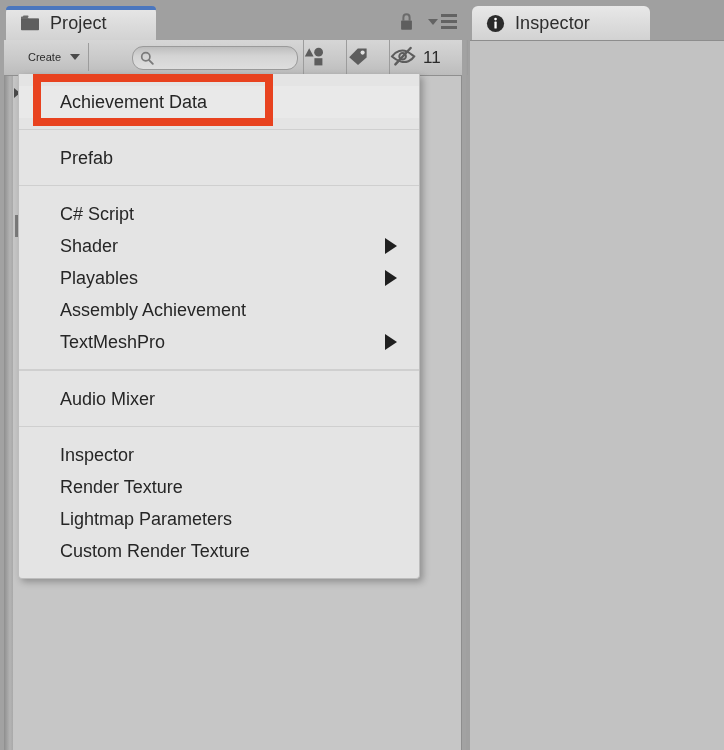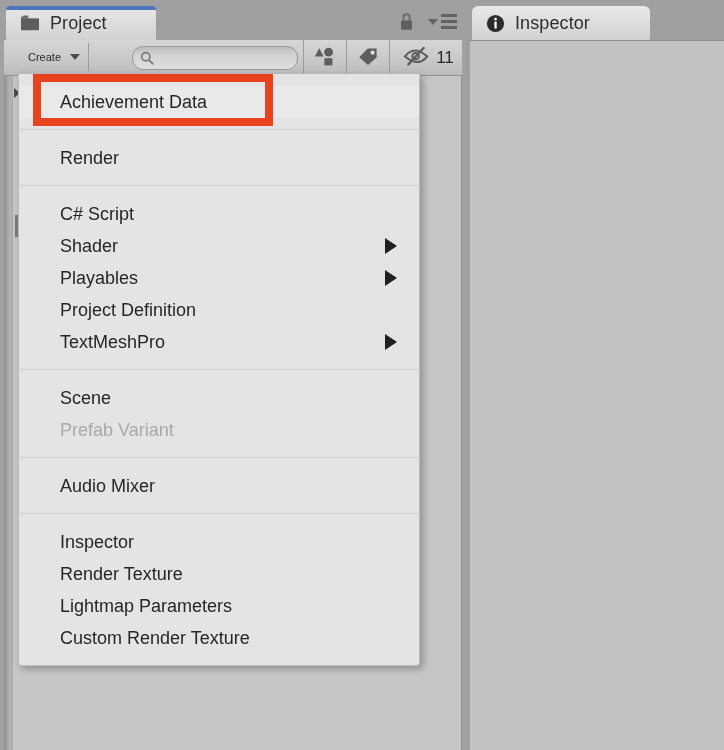--- a/index.html
+++ b/index.html
@@ -99,7 +99,7 @@
   }
   .tb-iconbtn {
     position: absolute; top: 0; height: 35px;
-    display: flex; align-items: center; justify-content: center;
+    display: flex; align-items: center; justify-content: flex-start;
     border-left: 1px solid #9c9c9c;
   }
   .tb-iconbtn.b1 { left: 299px; width: 42px; }

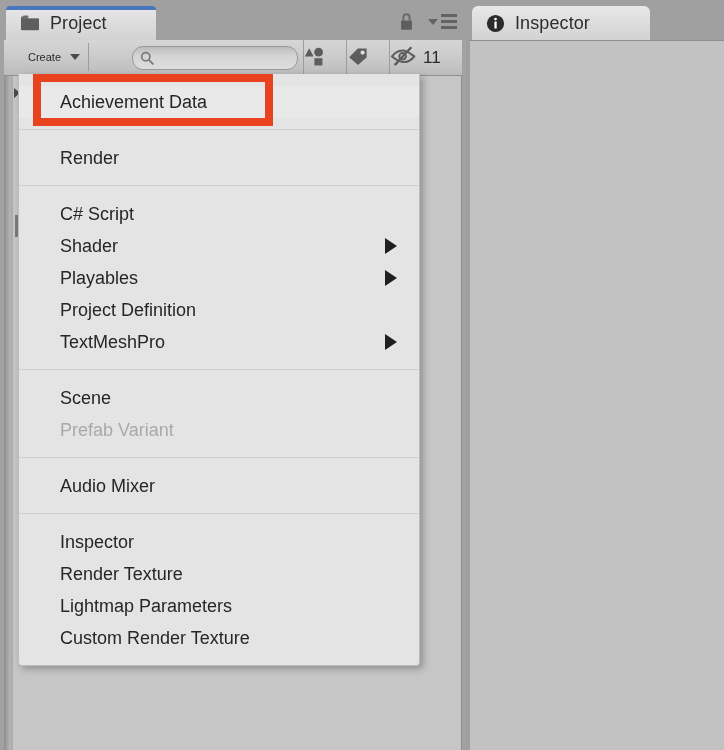--- a/index.html
+++ b/index.html
@@ -281,7 +281,7 @@
       <div class="menu-divider"></div>
       <div class="menu-section">
         <div class="menu-item">
-          <span>Render</span>
+          <span>Prefab</span>
         </div>
       </div>
       <div class="menu-divider"></div>

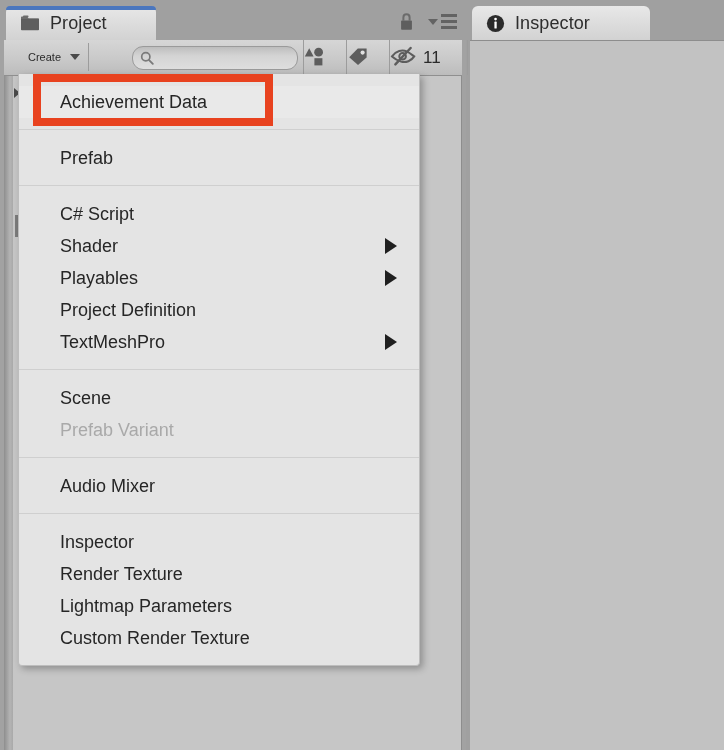--- a/index.html
+++ b/index.html
@@ -298,7 +298,7 @@
           <span class="submenu-arrow"></span>
         </div>
         <div class="menu-item">
-          <span>Project Definition</span>
+          <span>Assembly Achievement</span>
         </div>
         <div class="menu-item">
           <span>TextMeshPro</span>

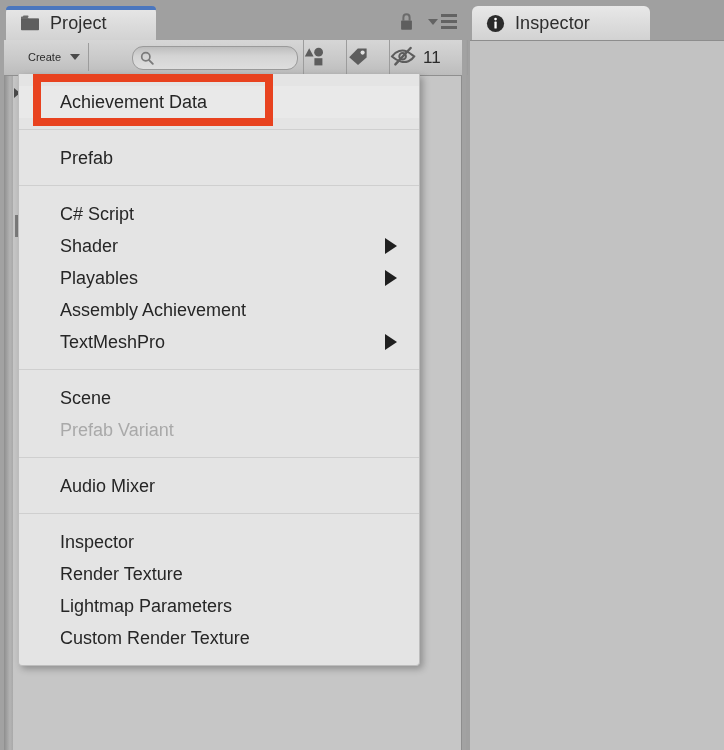--- a/index.html
+++ b/index.html
@@ -306,14 +306,6 @@
         </div>
       </div>
       <div class="menu-divider"></div>
-      <div class="menu-section">
-        <div class="menu-item">
-          <span>Scene</span>
-        </div>
-        <div class="menu-item disabled">
-          <span>Prefab Variant</span>
-        </div>
-      </div>
       <div class="menu-divider"></div>
       <div class="menu-section">
         <div class="menu-item">

